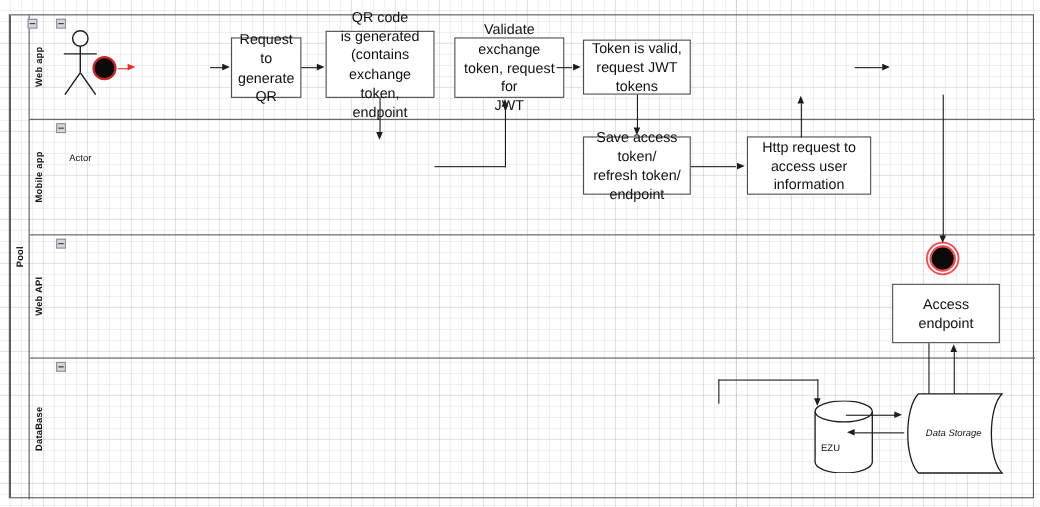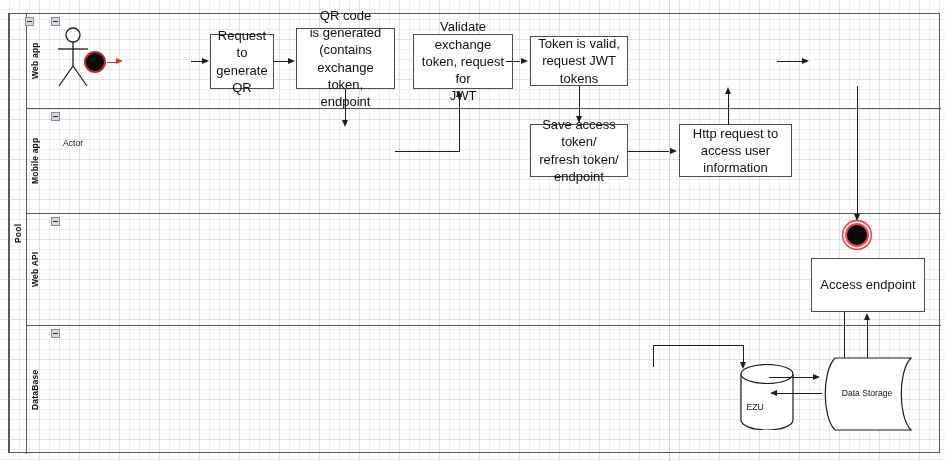--- a/index.html
+++ b/index.html
@@ -211,7 +211,7 @@
 access user
 information</div>
 
-  <div class="task" style="left:811px;top:258px;width:114px;height:54px;">Access endpoint</div>
+  <div class="task" style="left:811px;top:258px;width:98px;height:54px;">Access endpoint</div>
 
   <div class="end-event" style="left:845px;top:223px;"></div>
 

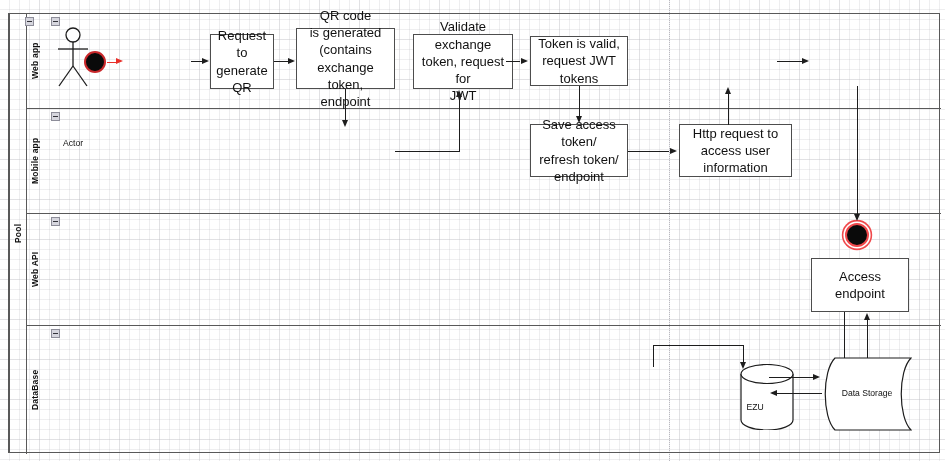--- a/index.html
+++ b/index.html
@@ -266,7 +266,7 @@
   <div class="ln lnv" style="left:743px;top:345px;height:18px;"></div>
   <div class="arrow ar-down" style="left:739.5px;top:362px;"></div>
 
-  <div class="datastore" style="left:822px;top:357px;width:90px;height:74px;">
+  <div class="datastore" style="left:822px;top:357px;width:90px;height:74px;font-style:italic;">
     <svg width="90" height="74" viewBox="0 0 90 74">
       <path d="M13,1 L89,1 C76,14 76,60 89,73 L13,73 C0,60 0,14 13,1 Z" fill="#ffffff" stroke="#1d1d1d" stroke-width="1.2"></path>
     </svg>

